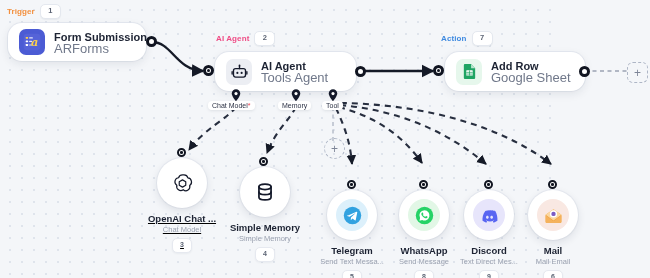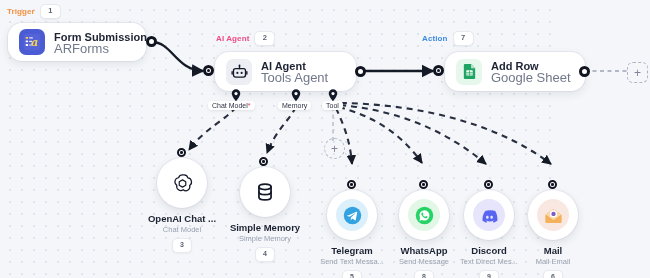--- a/index.html
+++ b/index.html
@@ -137,7 +137,7 @@
     <span class="tname" style="color:#ef4d86;">AI Agent</span>
     <span class="tnum">2</span>
   </div>
-  <div class="tag" style="left:422px;top:31px;">
+  <div class="tag" style="left:441px;top:31px;">
     <span class="tname" style="color:#3f8ae0;">Action</span>
     <span class="tnum">7</span>
   </div>

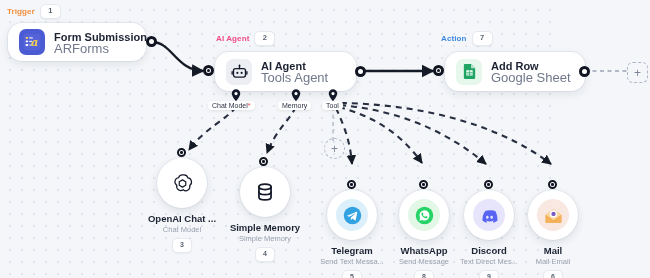--- a/index.html
+++ b/index.html
@@ -233,7 +233,7 @@
   </div>
 
   <span class="port sm" style="left:177px;top:148px;"></span>
-  <div class="cnode" style="left:145px;top:158px;width:74px;">
+  <div class="cnode" style="left:145px;top:158px;width:74px;text-decoration:underline;">
     <span class="circ">
       <span class="halo">
         <svg width="23" height="23" viewBox="0 0 24 24" fill="none" stroke="#14192a" stroke-width="1.25" stroke-linejoin="round">

